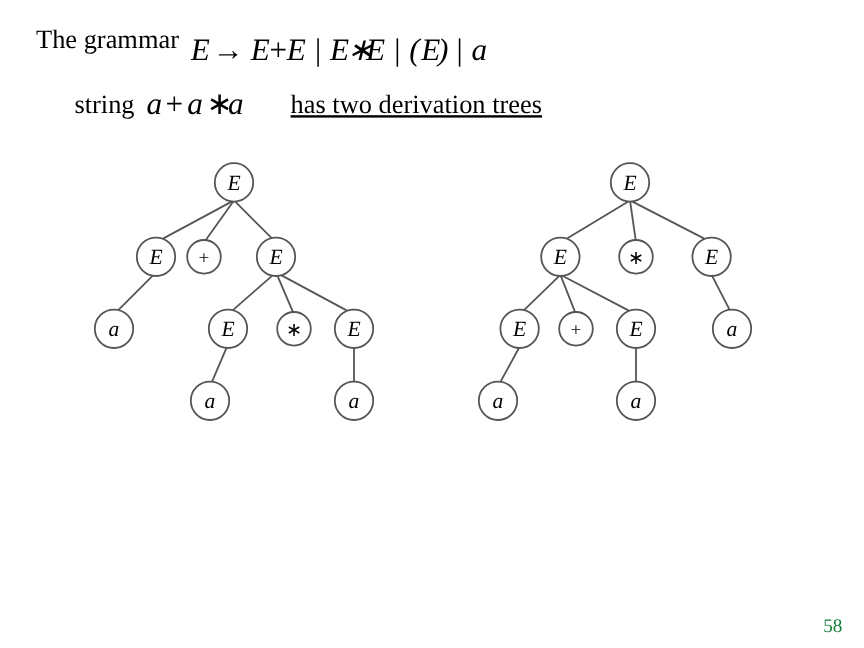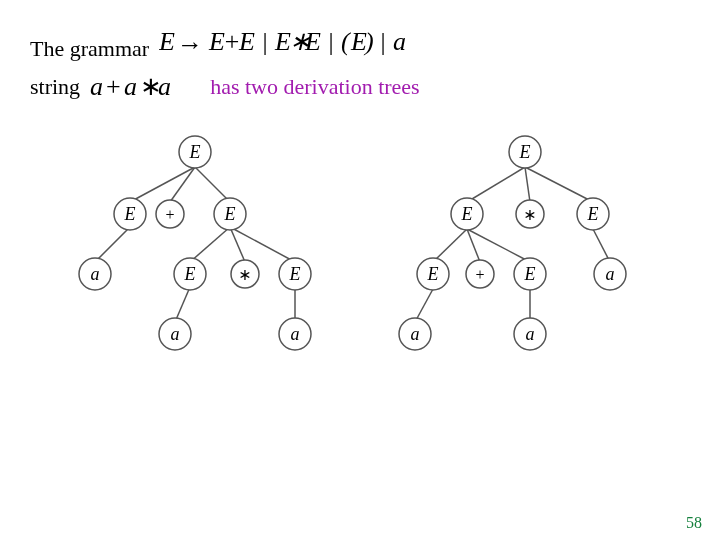--- a/index.html
+++ b/index.html
@@ -19,7 +19,7 @@
     }
     .header-line {
       display: flex;
-      align-items: flex-end;
+      align-items: flex-start;
       gap: 10px;
       margin-bottom: 8px;
     }

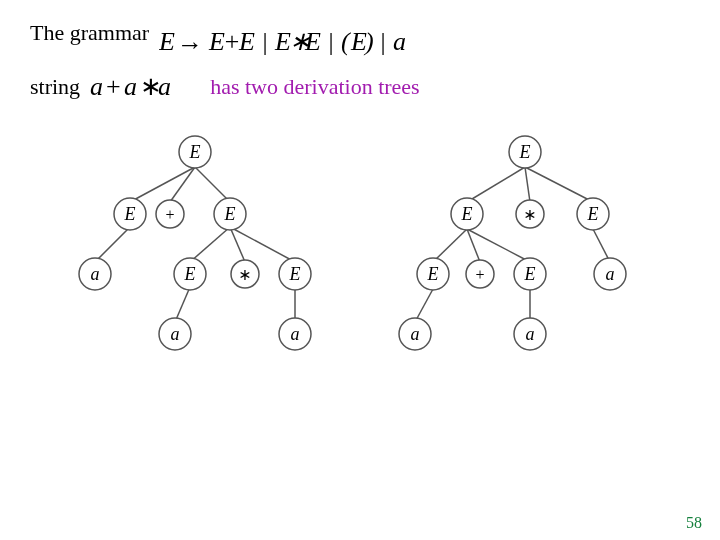--- a/index.html
+++ b/index.html
@@ -57,6 +57,7 @@
     .string-label {
       font-size: 22px;
       color: #000;
+      margin-left: 32px;
     }
     .has-two-text {
       font-size: 22px;

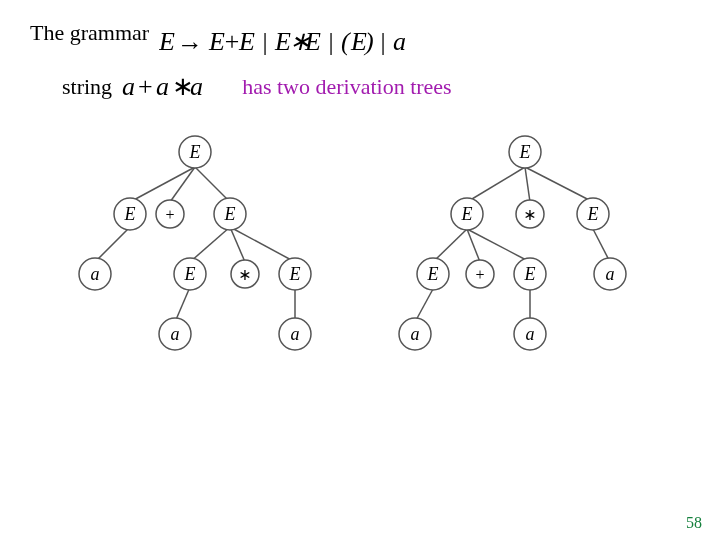--- a/index.html
+++ b/index.html
@@ -61,7 +61,8 @@
     }
     .has-two-text {
       font-size: 22px;
-      color: #a21caf;
+      color: #000000;
+      text-decoration: underline;
     }
 
     

